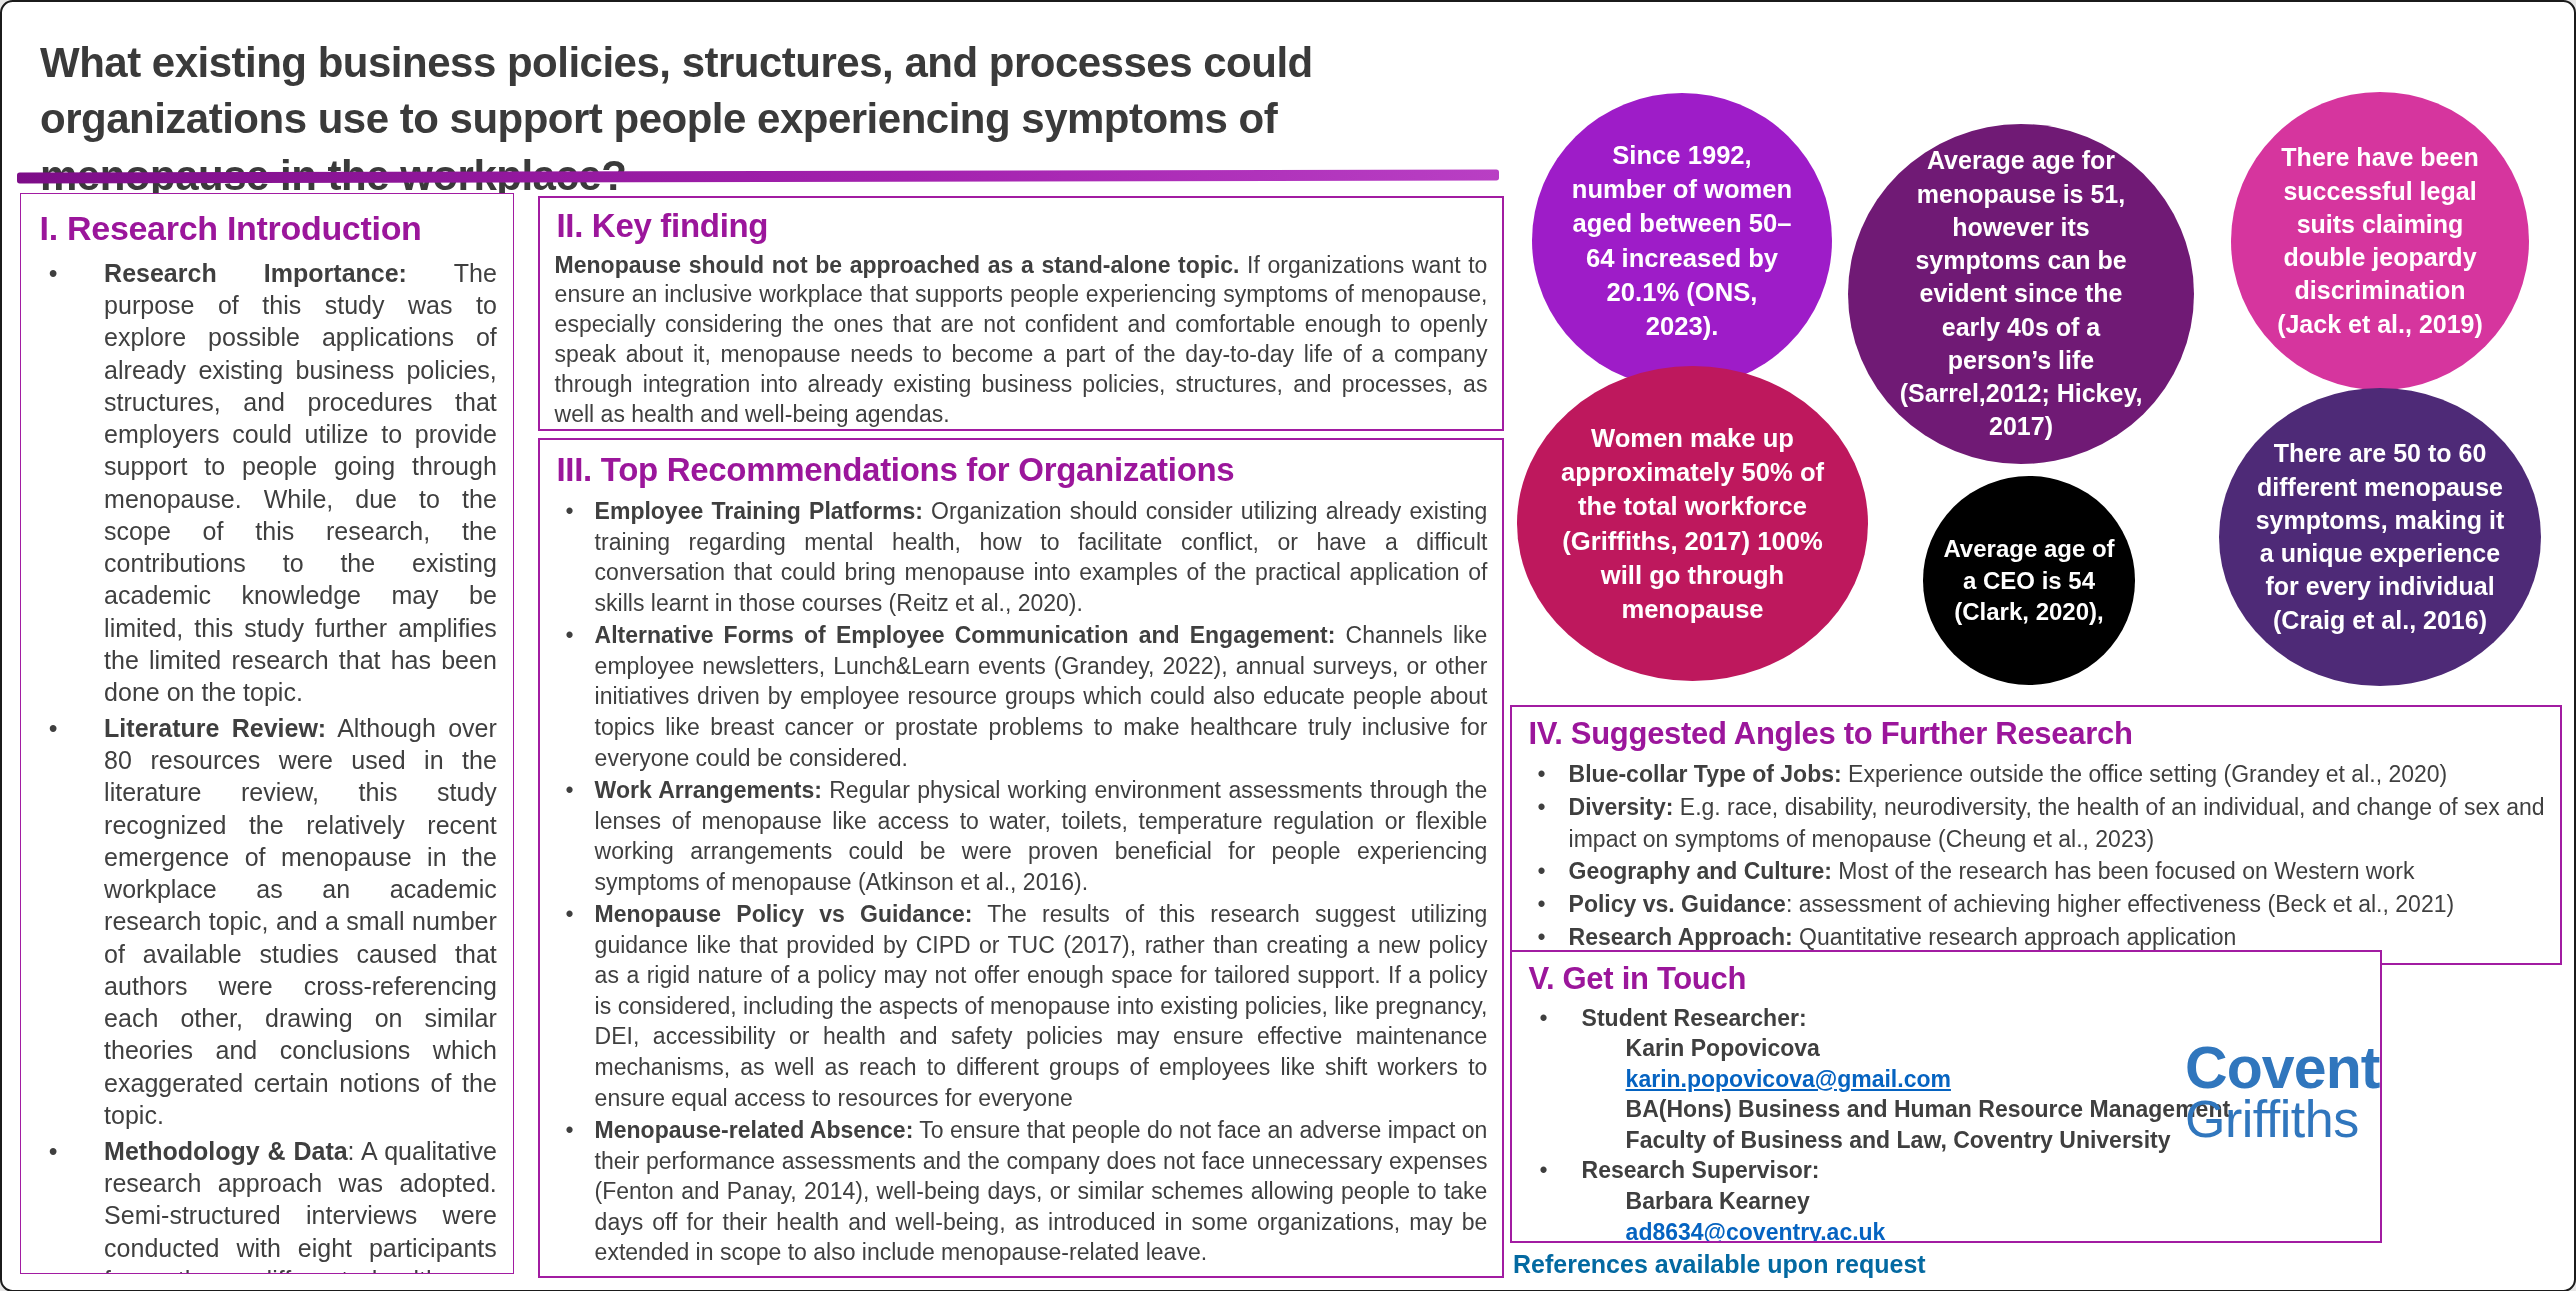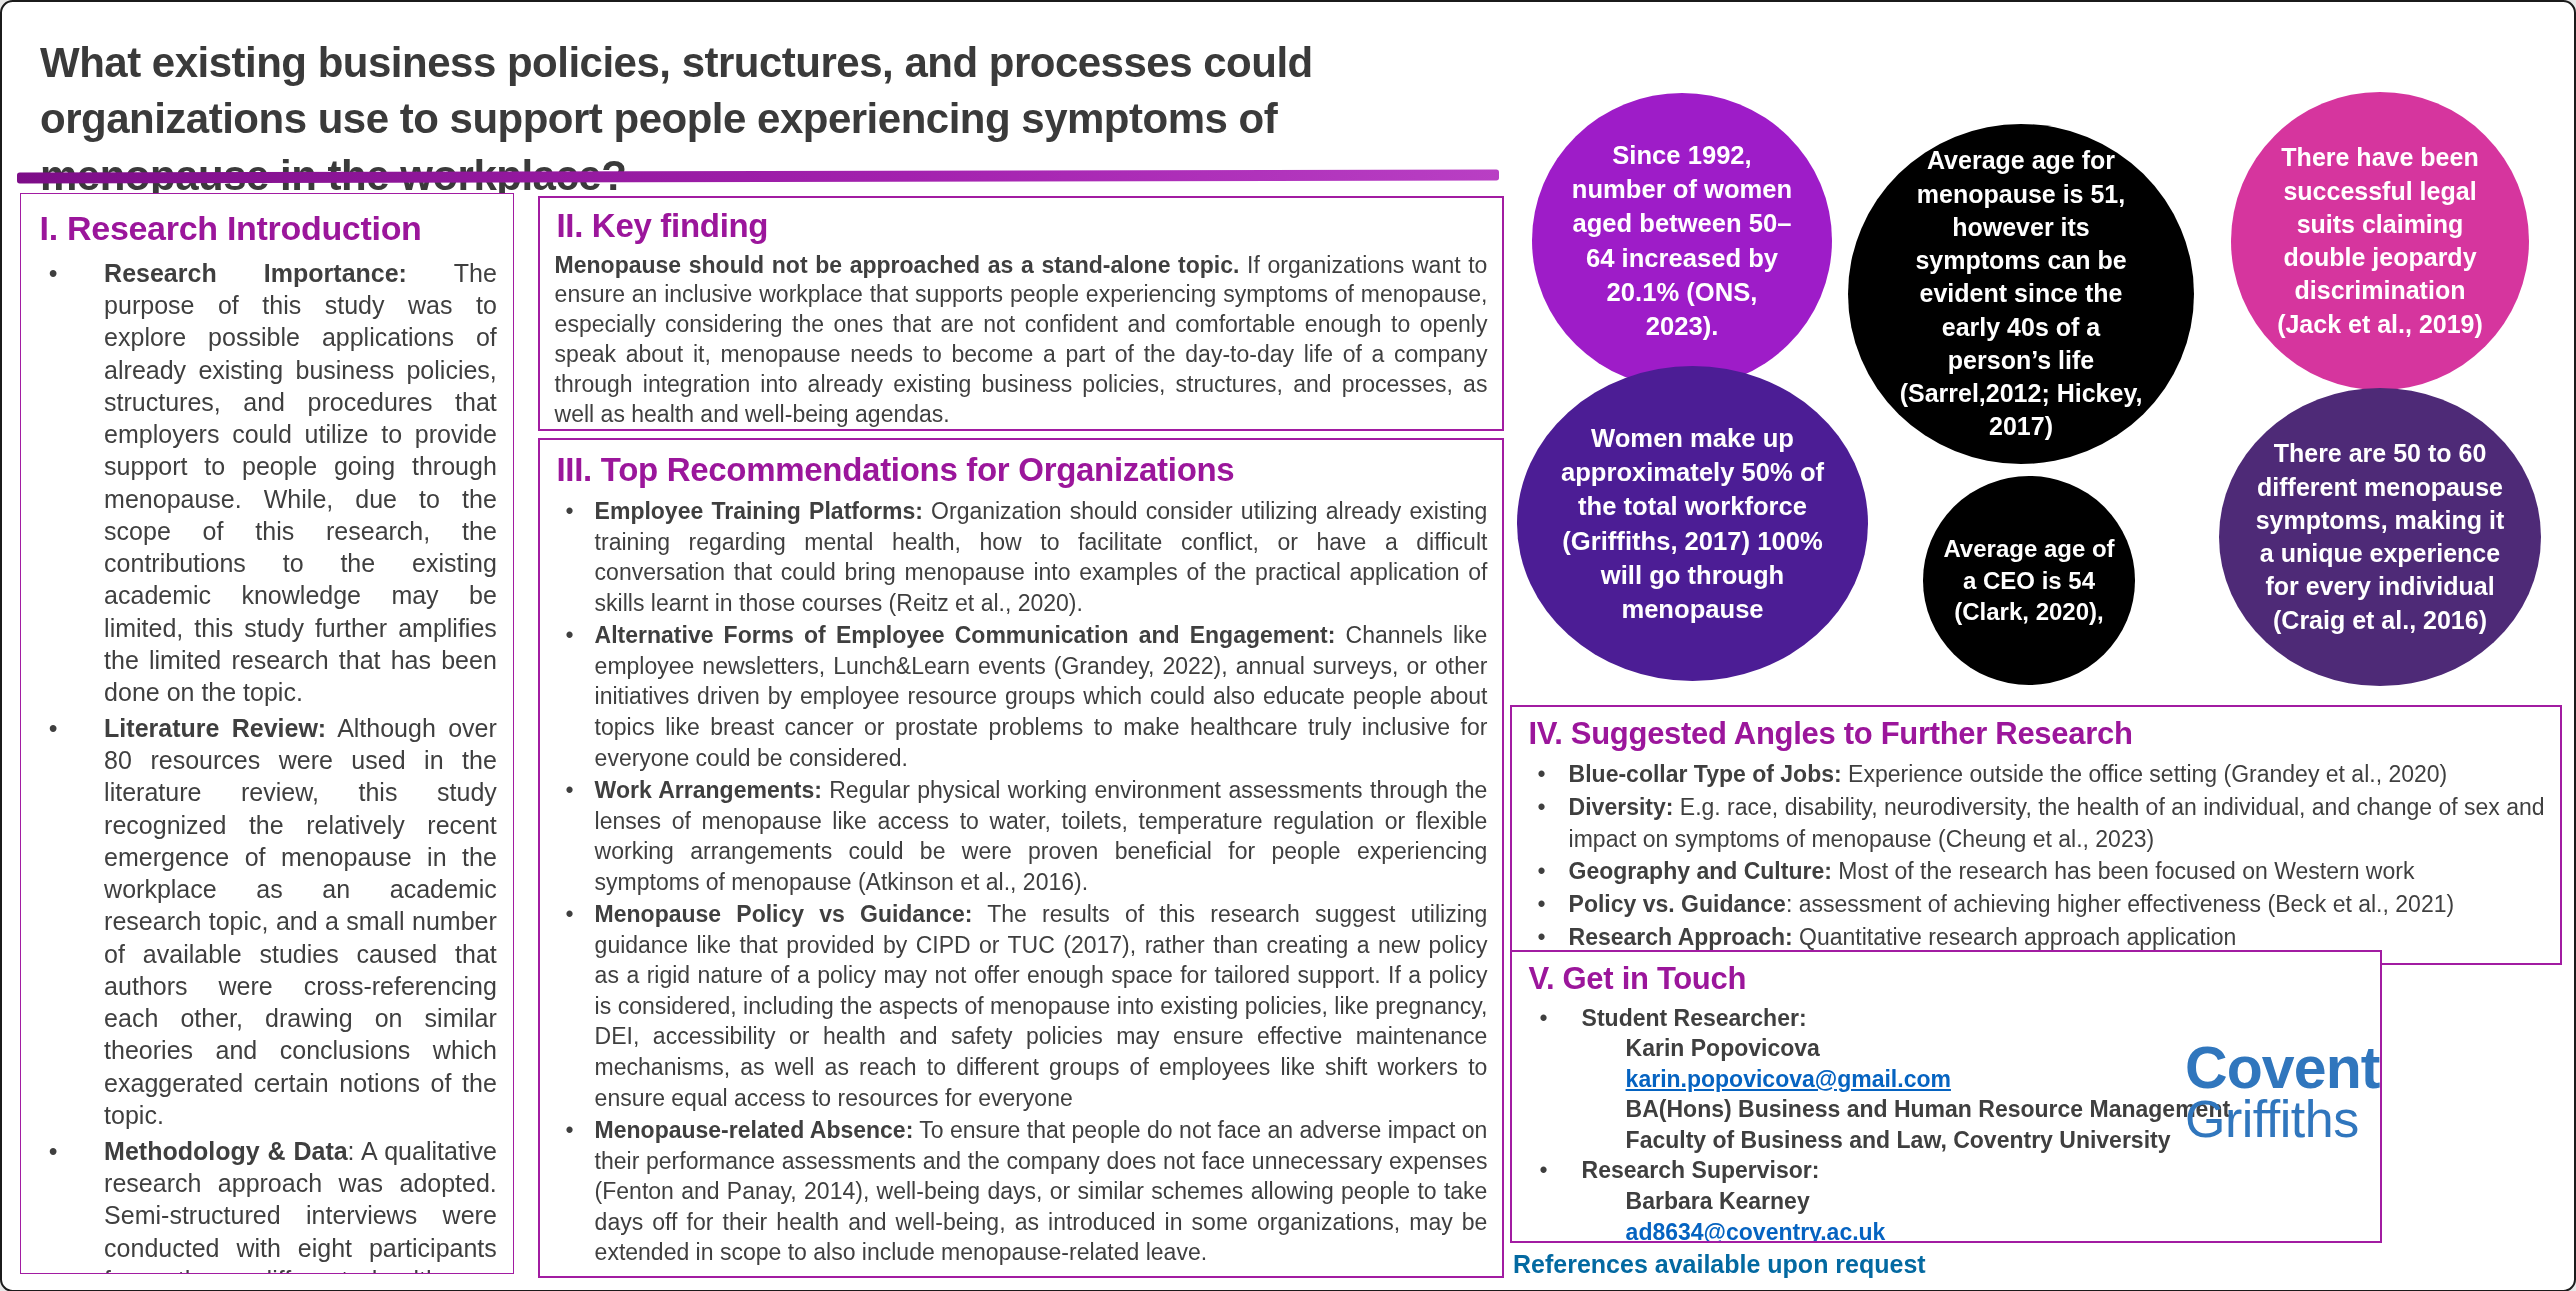--- a/index.html
+++ b/index.html
@@ -120,7 +120,7 @@
   </section>
 
   <div class="bubble b1" style="background-color: rgb(158, 28, 200);">Since 1992, number of women aged between 50–64 increased by 20.1% (ONS, 2023).</div>
-  <div class="bubble b2" style="background-color: #000000;">Average age for menopause is 51, however its symptoms can be evident since the early 40s of a person’s life (Sarrel,2012; Hickey, 2017)</div>
+  <div class="bubble b2" style="background-color: #701a75;">Average age for menopause is 51, however its symptoms can be evident since the early 40s of a person’s life (Sarrel,2012; Hickey, 2017)</div>
   <div class="bubble b3" style="background-color: rgb(214, 53, 158);">There have been successful legal suits claiming double jeopardy discrimination (Jack et al., 2019)</div>
   <div class="bubble b4" style="background-color: #4c1d95;">Women make up approximately 50% of the total workforce (Griffiths, 2017)  100% will go through menopause</div>
   <div class="bubble b5" style="background-color: #000000;">Average age of a CEO is 54 (Clark, 2020),</div>

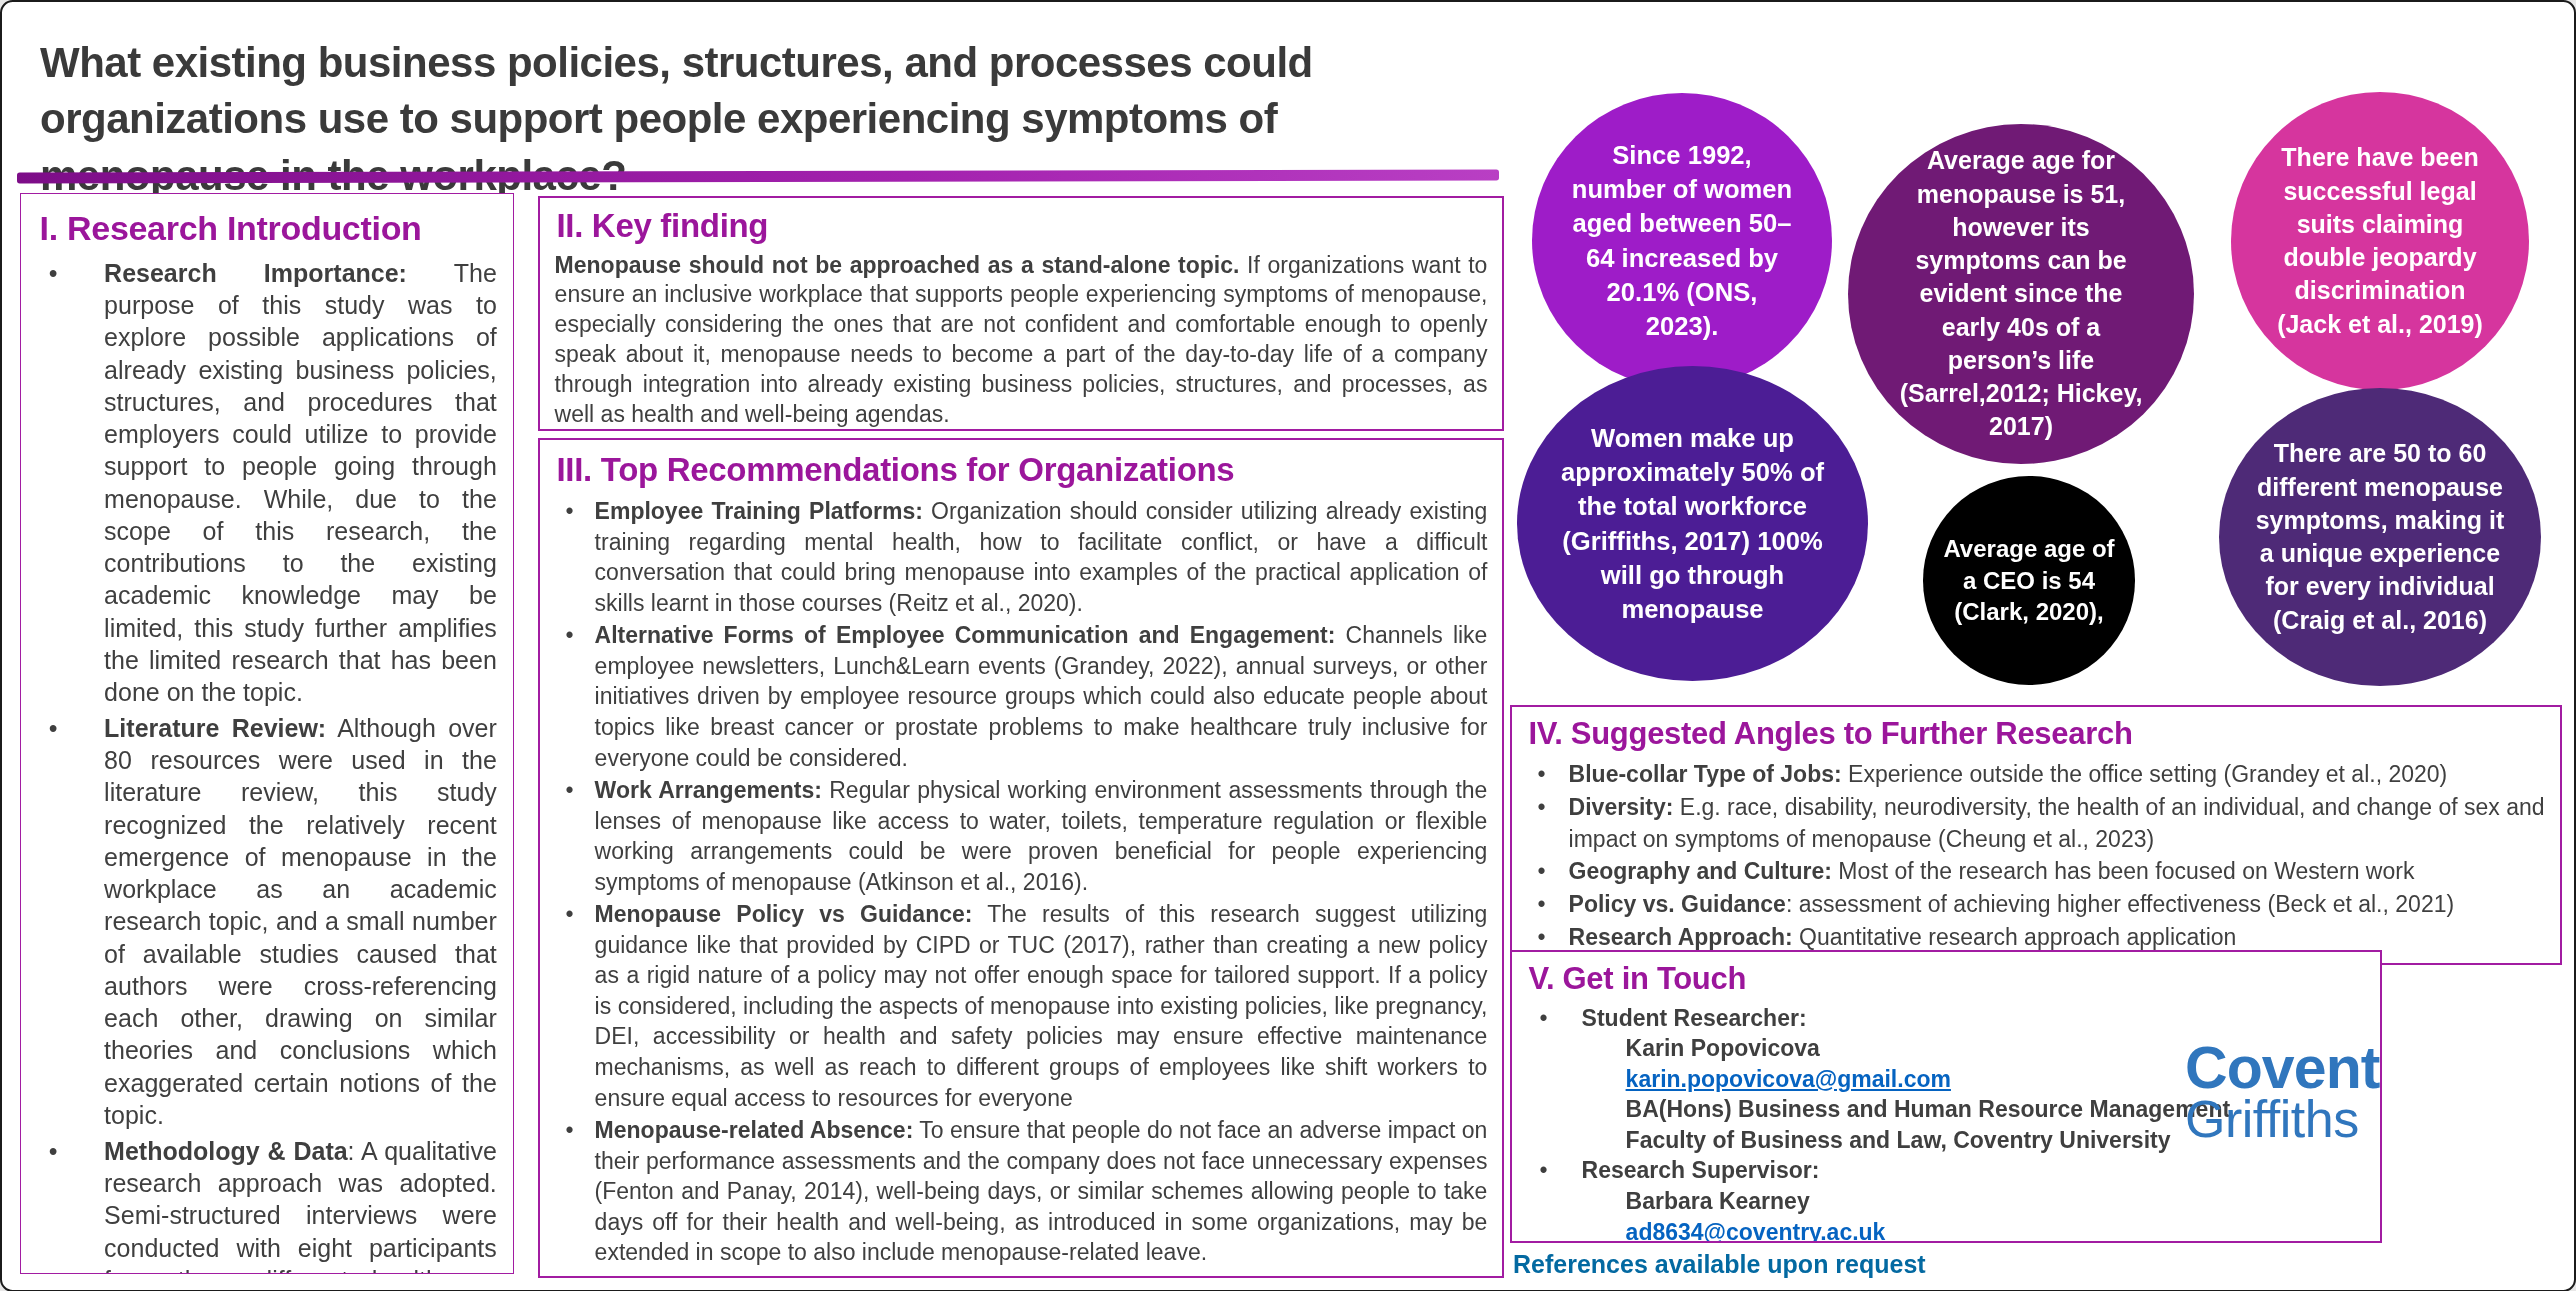--- a/index.html
+++ b/index.html
@@ -122,7 +122,7 @@
   <div class="bubble b1" style="background-color: rgb(158, 28, 200);">Since 1992, number of women aged between 50–64 increased by 20.1% (ONS, 2023).</div>
   <div class="bubble b2" style="background-color: #701a75;">Average age for menopause is 51, however its symptoms can be evident since the early 40s of a person’s life (Sarrel,2012; Hickey, 2017)</div>
   <div class="bubble b3" style="background-color: rgb(214, 53, 158);">There have been successful legal suits claiming double jeopardy discrimination (Jack et al., 2019)</div>
-  <div class="bubble b4" style="background-color: #4c1d95;">Women make up approximately 50% of the total workforce (Griffiths, 2017)  100% will go through menopause</div>
+  <div class="bubble b4" style="background-color: #be185d;">Women make up approximately 50% of the total workforce (Griffiths, 2017)  100% will go through menopause</div>
   <div class="bubble b5" style="background-color: #000000;">Average age of a CEO is 54 (Clark, 2020),</div>
   <div class="bubble b6" style="background-color: rgb(78, 42, 119);">There are 50 to 60 different menopause symptoms, making it a unique experience for every individual (Craig et al., 2016)</div>
 

